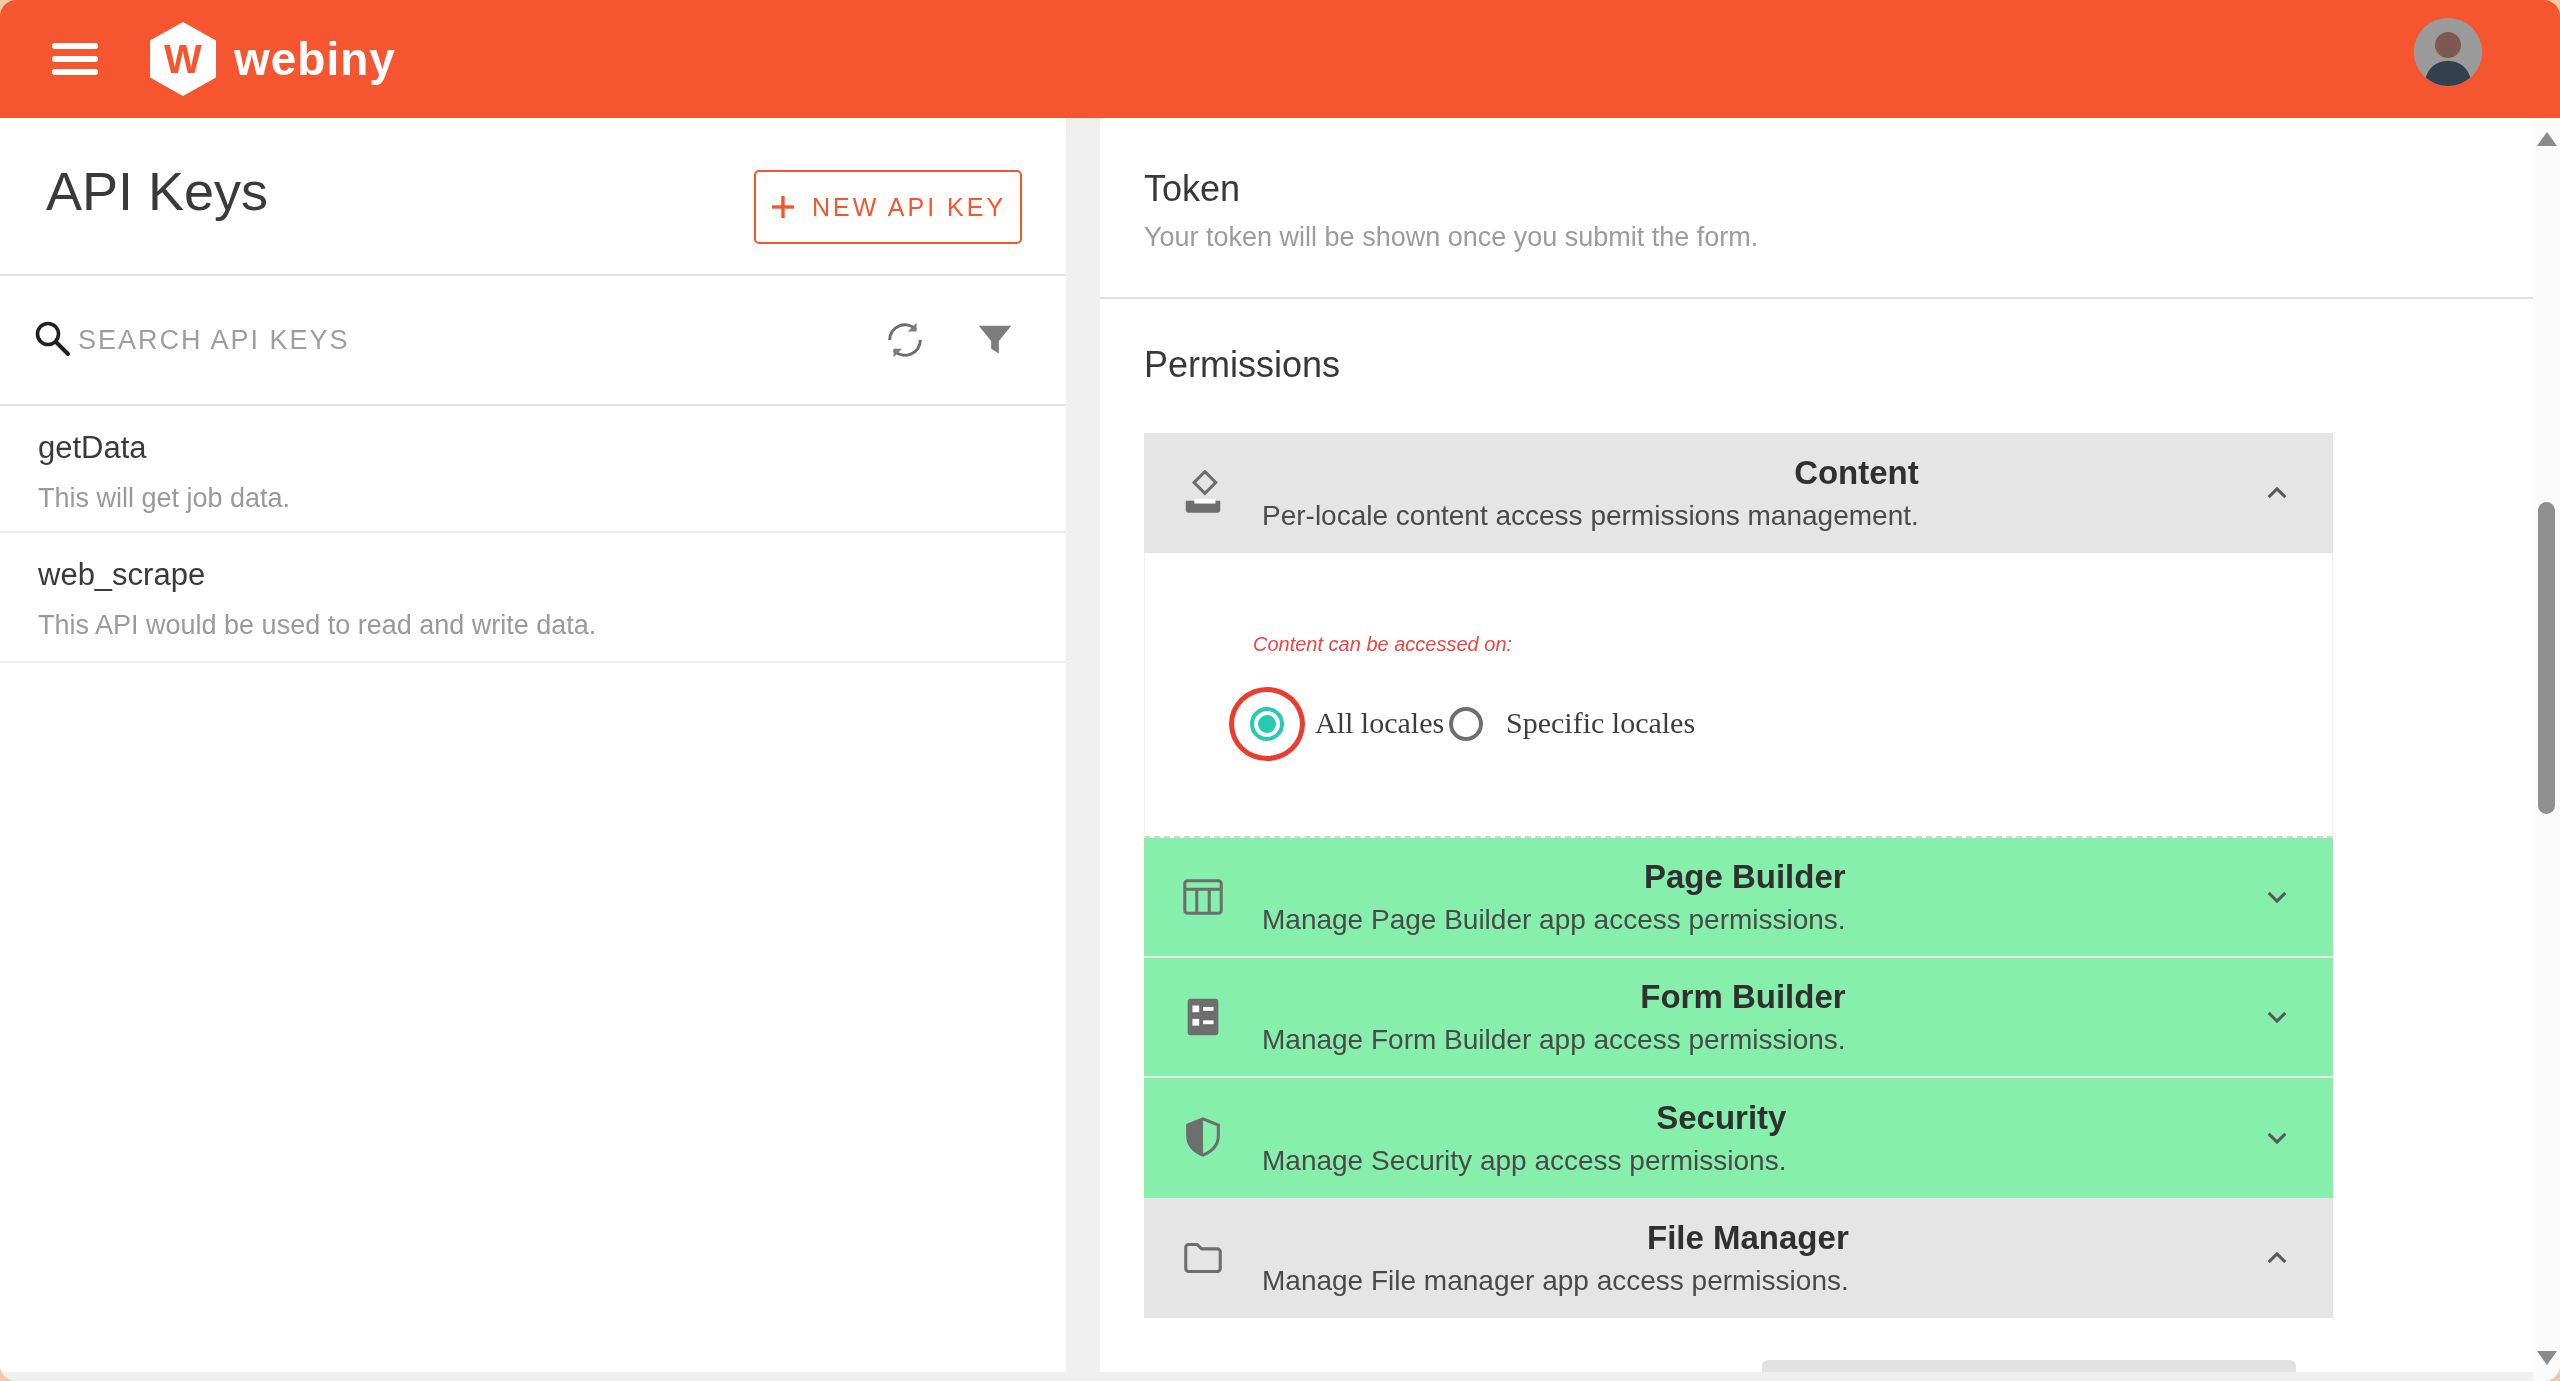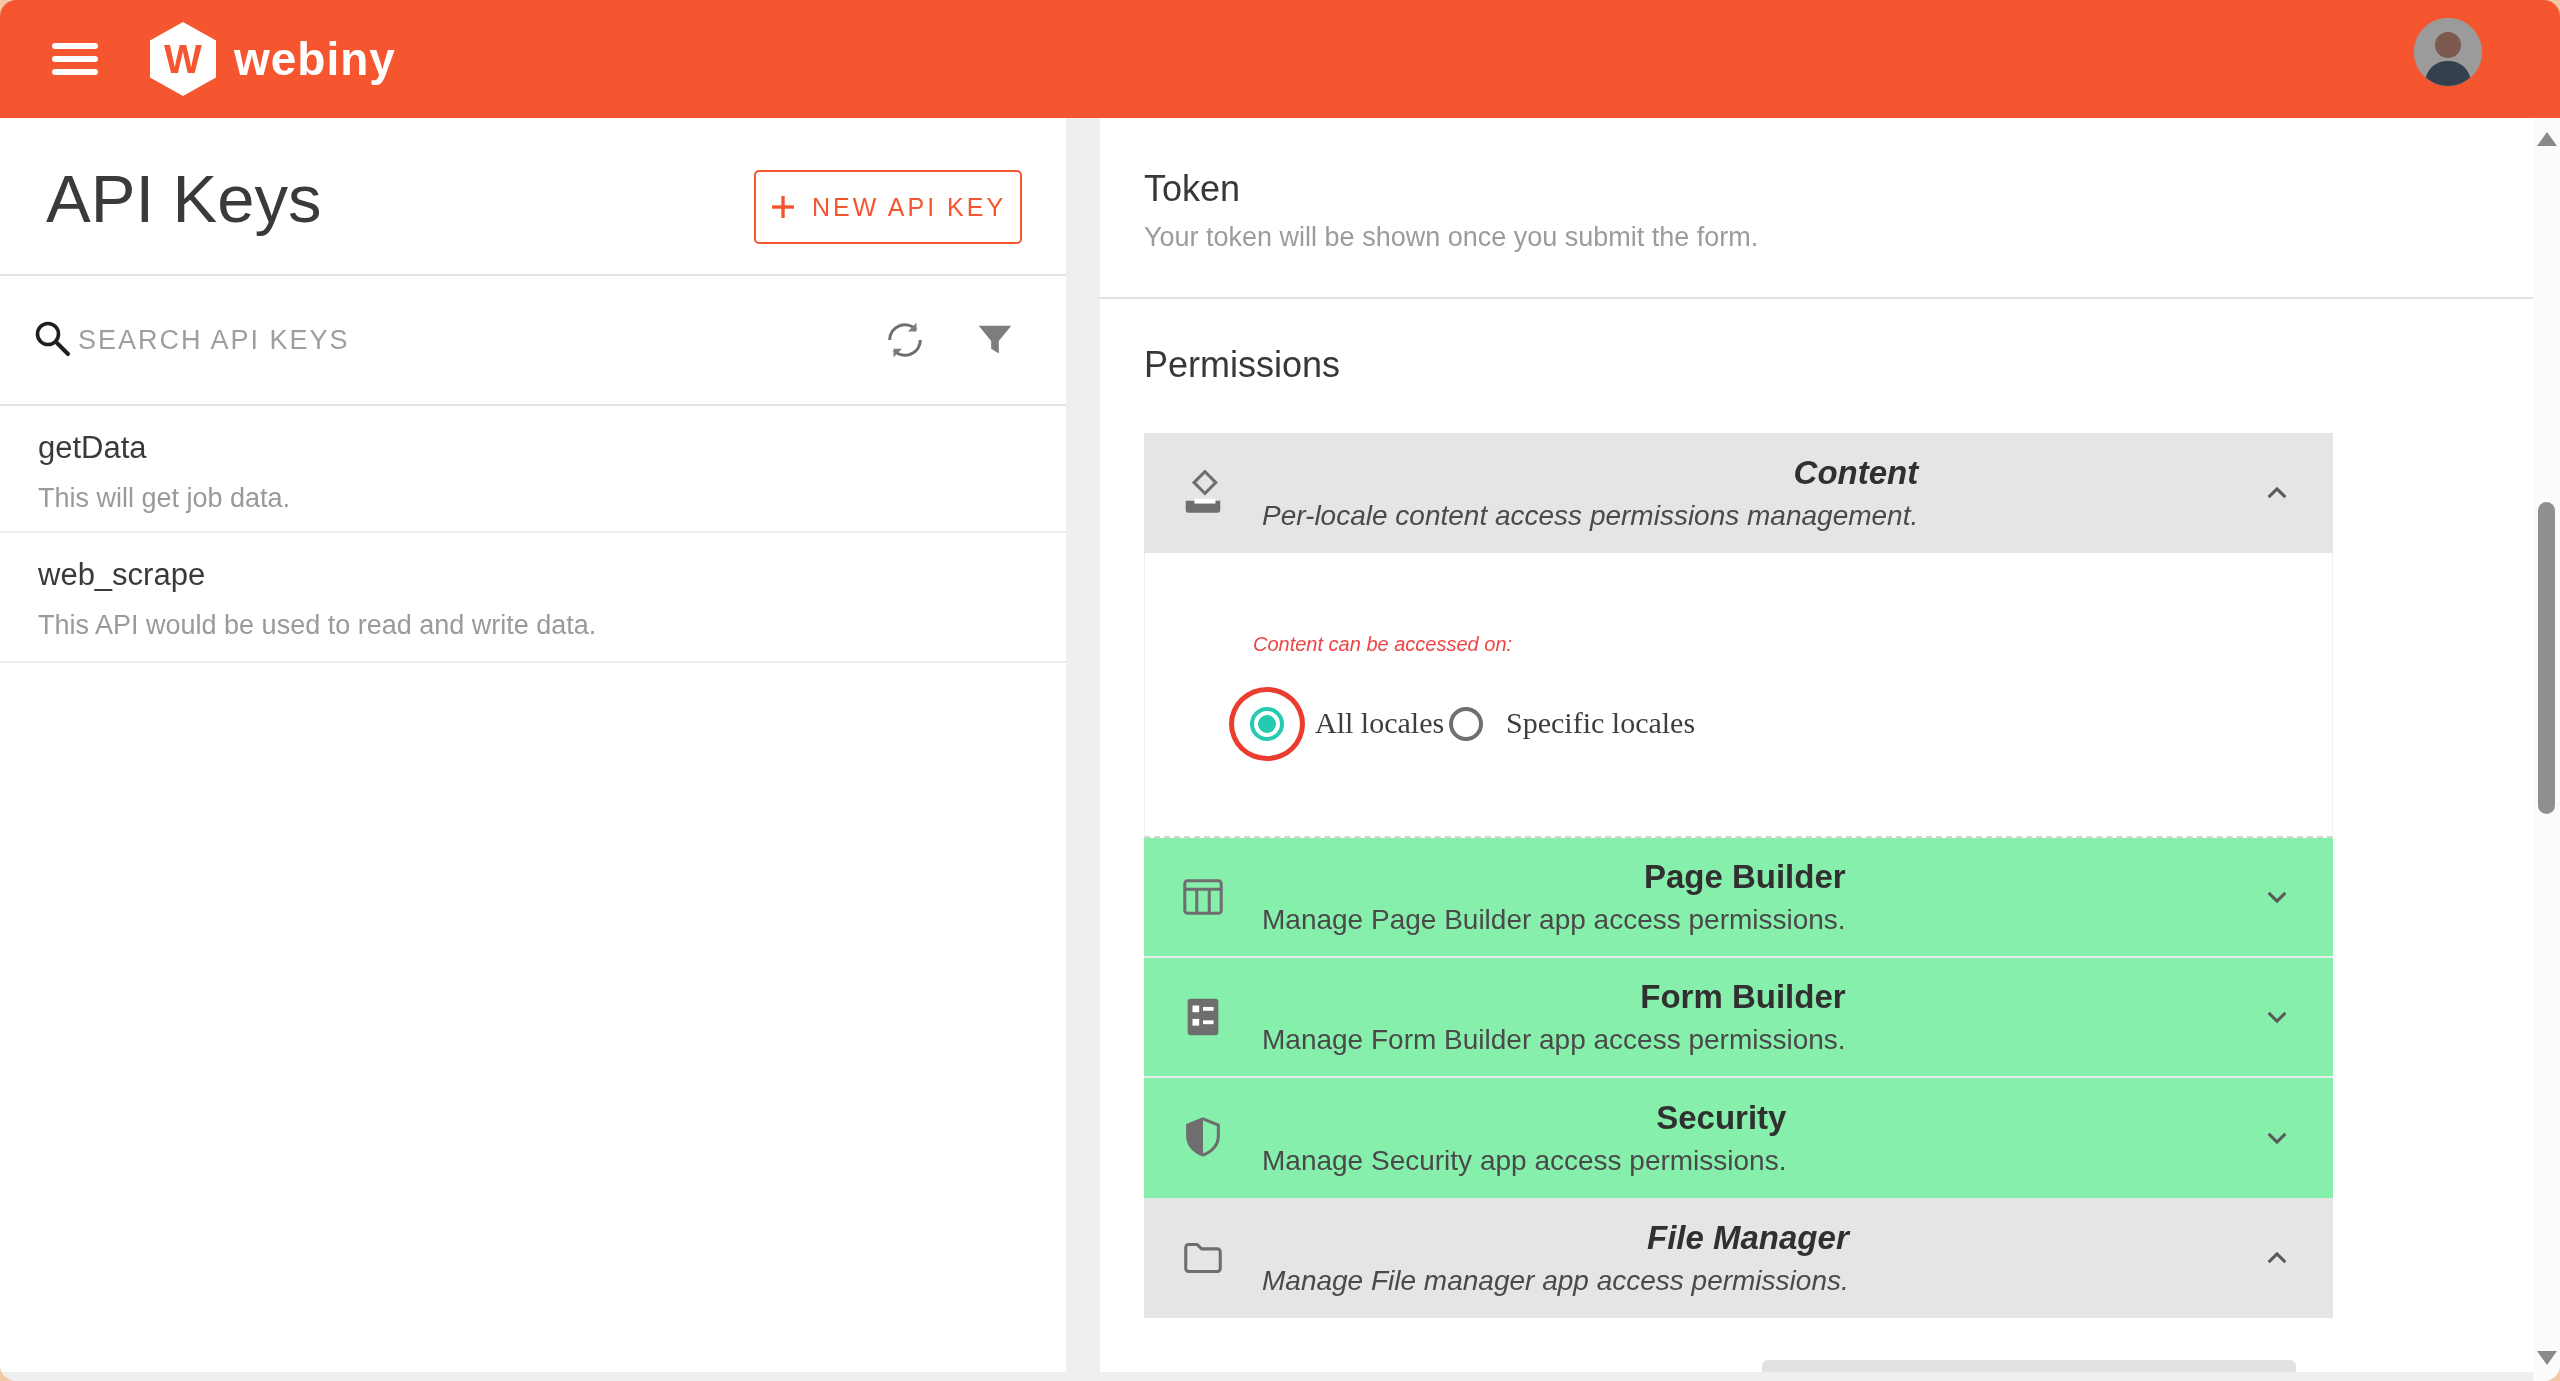--- a/index.html
+++ b/index.html
@@ -26,7 +26,7 @@
 
   
   .lp-header { position:absolute; top:0; left:0; right:0; height:158px; border-bottom:2px solid #e3e3e3; }
-  .lp-title { position:absolute; left:46px; top:42px; font-size:67px; color:#3a3a3a; }
+  .lp-title { position:absolute; left:46px; top:42px; font-size:54px; color:#3a3a3a; }
   .new-key-btn { position:absolute; right:44px; top:52px; height:74px; width:268px; border:2px solid #f5562f; border-radius:5px;
                  background:#fff; color:#f5562f; font-size:25px; letter-spacing:3px; display:flex; align-items:center; justify-content:center; gap:16px; cursor:pointer;
                  font-family:inherit; }

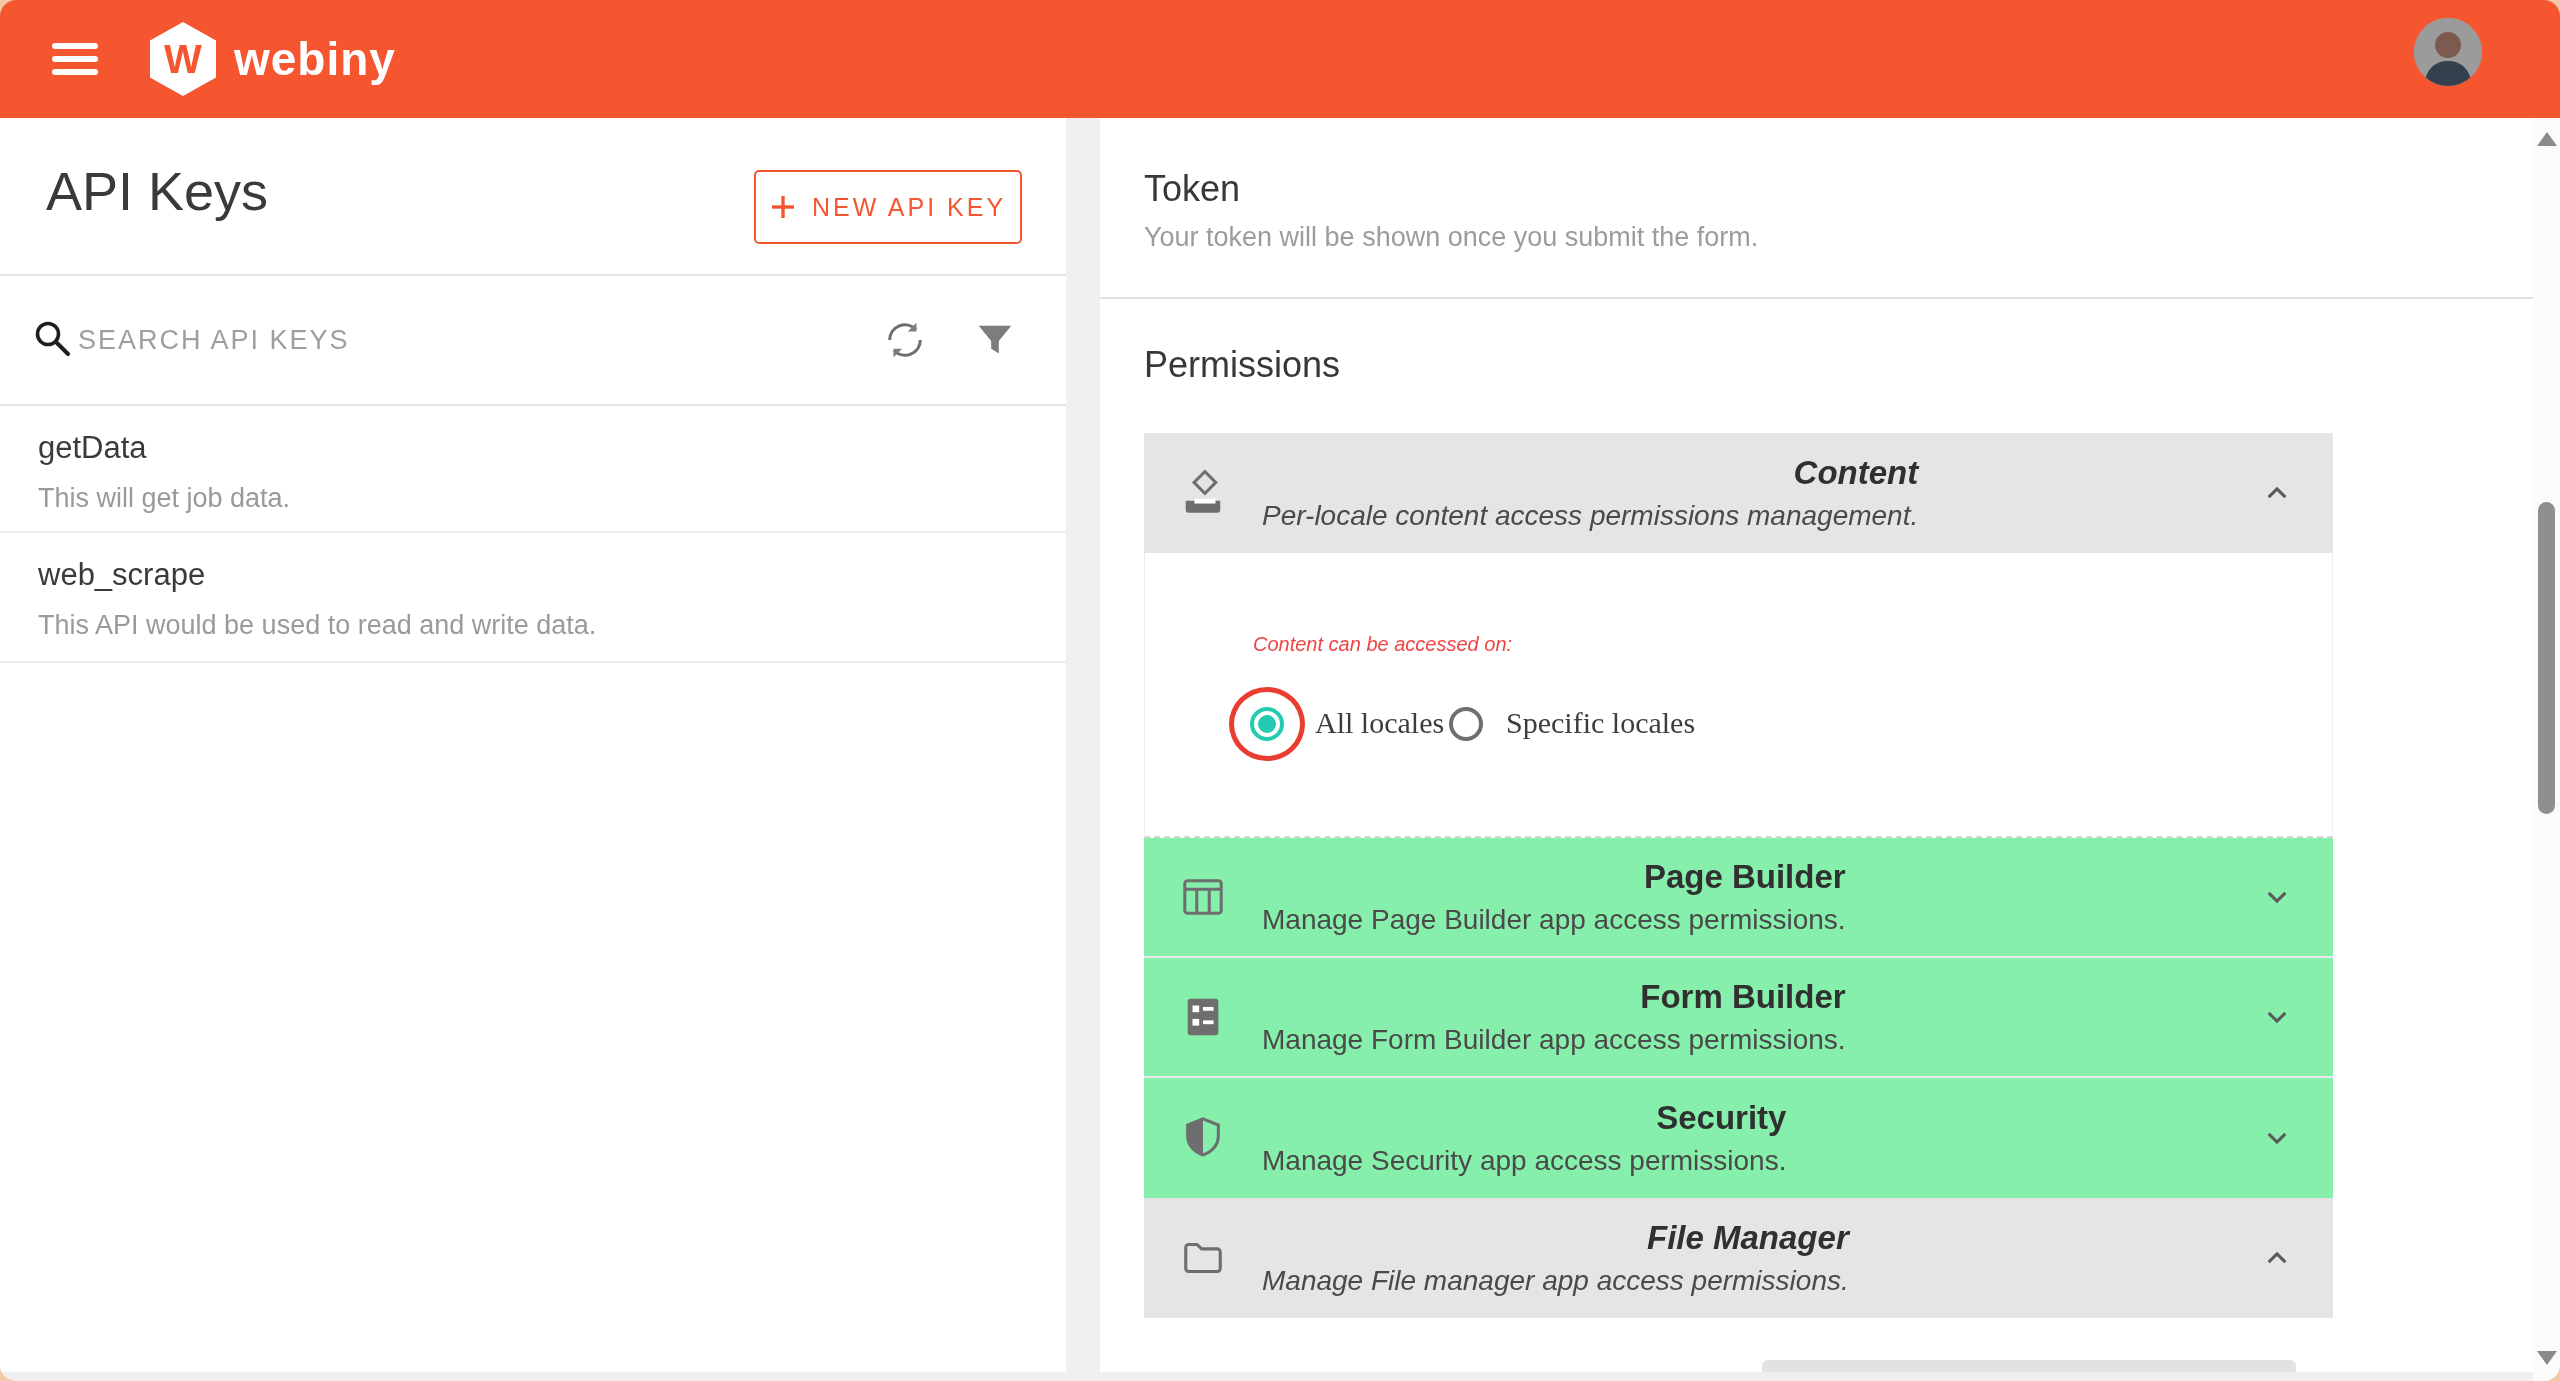--- a/index.html
+++ b/index.html
@@ -51,7 +51,7 @@
 
   .accordion { position:absolute; left:44px; top:315px; width:1189px; }
   .acc-row { height:120px; display:flex; align-items:center; background:#86efac; cursor:pointer; position:relative; }
-  .acc-row.gray { background:#e5e5e5;font-style:italic; }
+  .acc-row.gray { background:#e5e5e5; }
   .acc-row.divider { border-bottom:2px solid #e9e9e9; }
   .acc-icon { width:46px; height:46px; margin-left:36px; flex:none; }
   .acc-text { margin-left:36px; }

